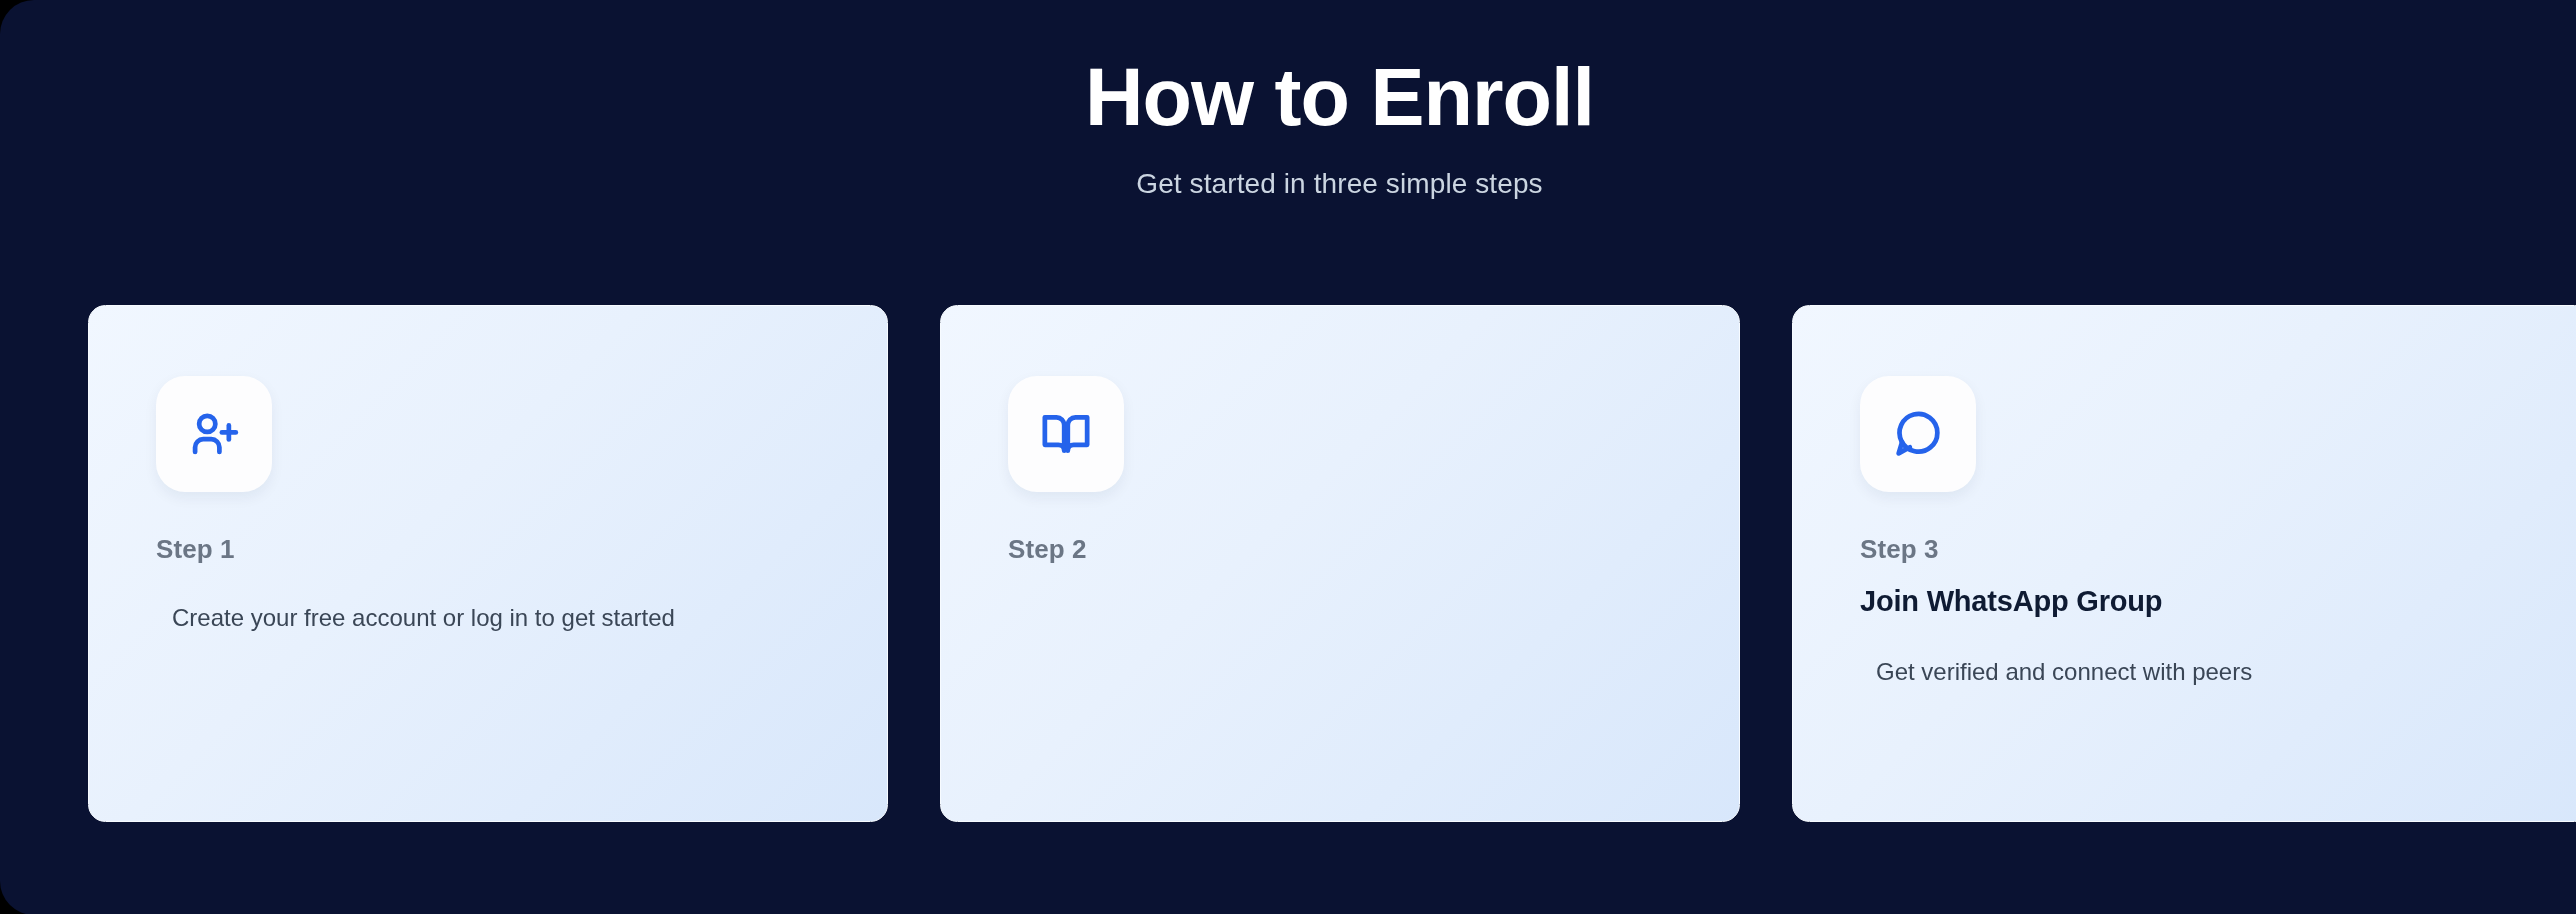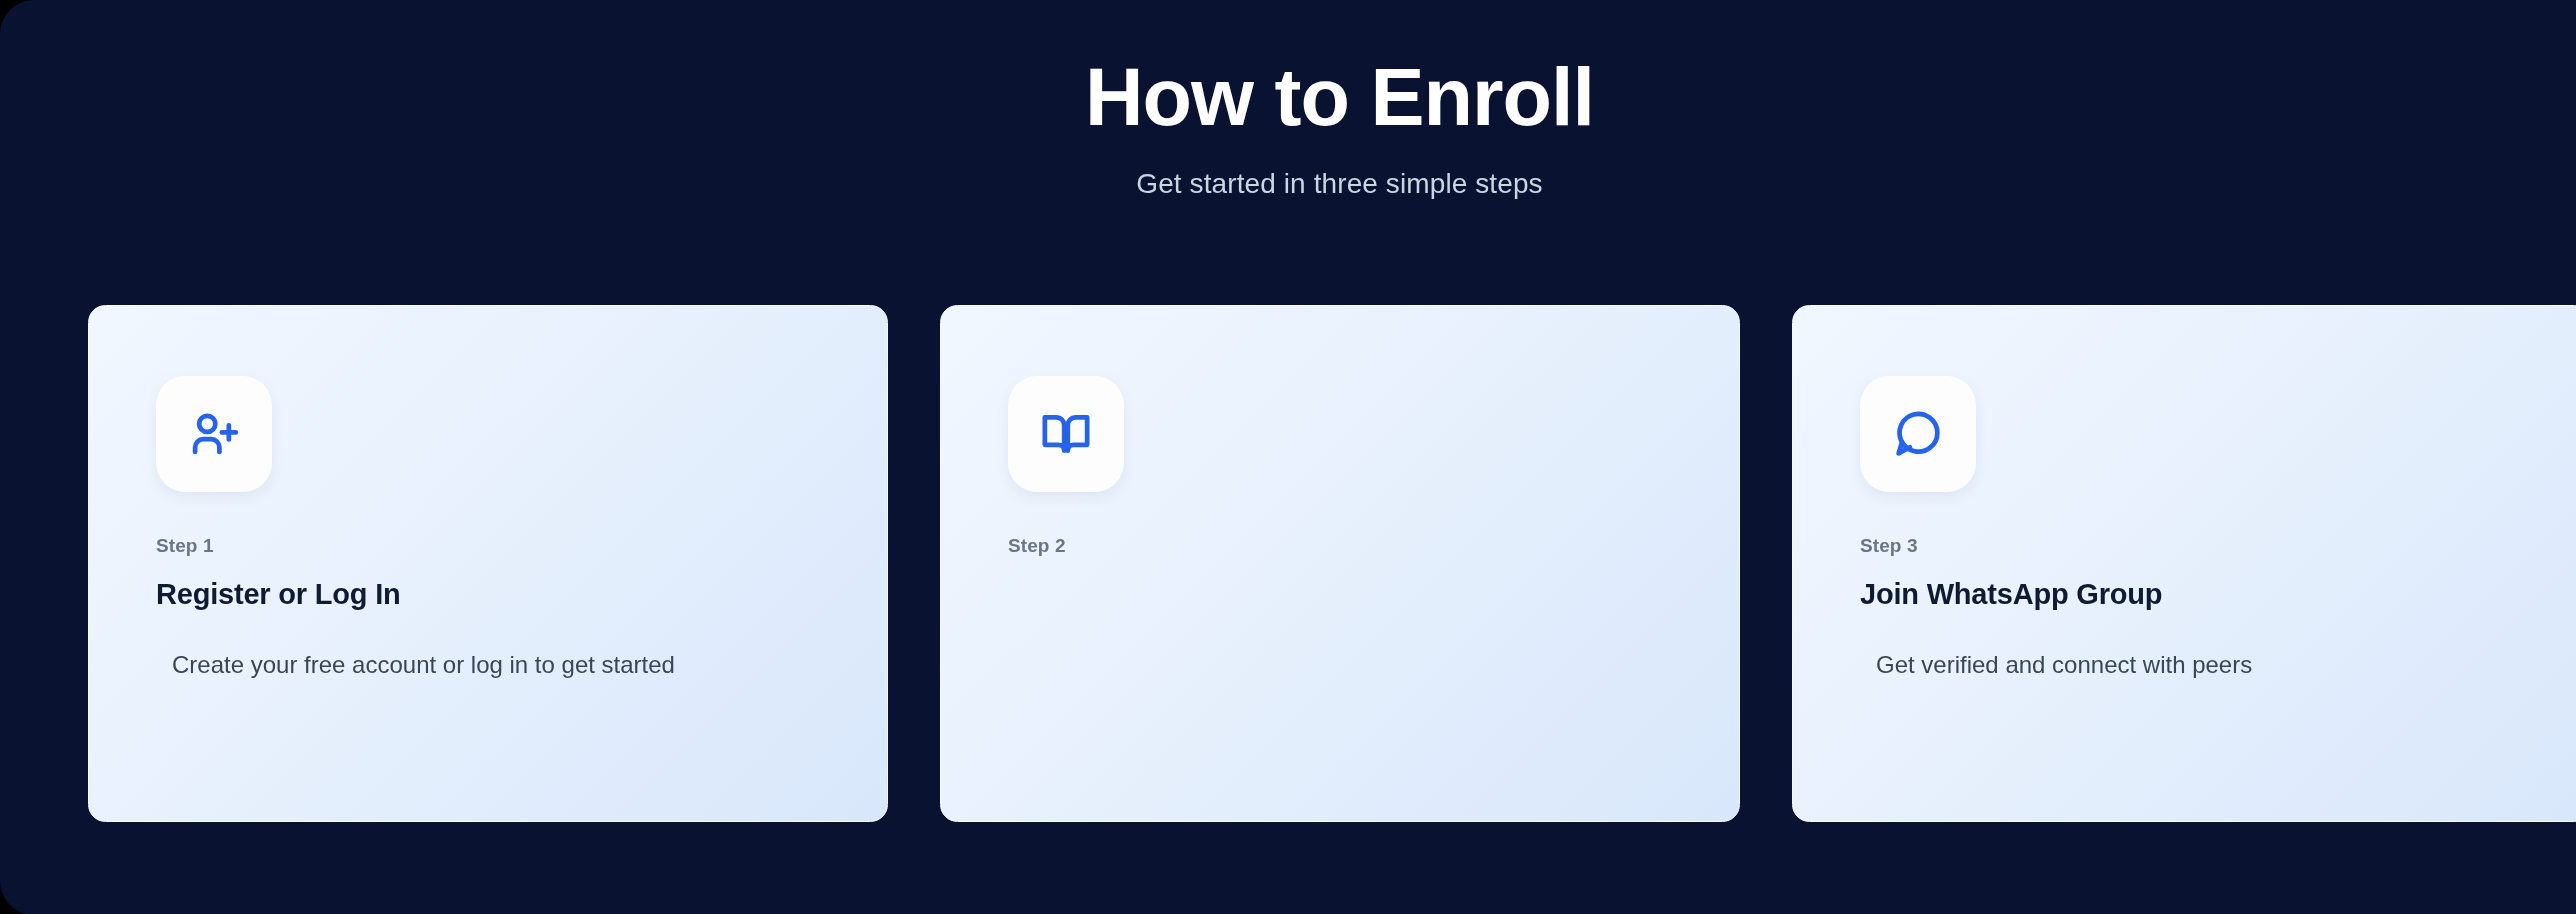--- a/index.html
+++ b/index.html
@@ -95,7 +95,7 @@
   .step-label {
     margin: 0;
     padding-top: 44px;
-    font-size: 19px;
+    font-size: 26px;
     line-height: 1.0;
     font-weight: 700;
     color: #6b7685;

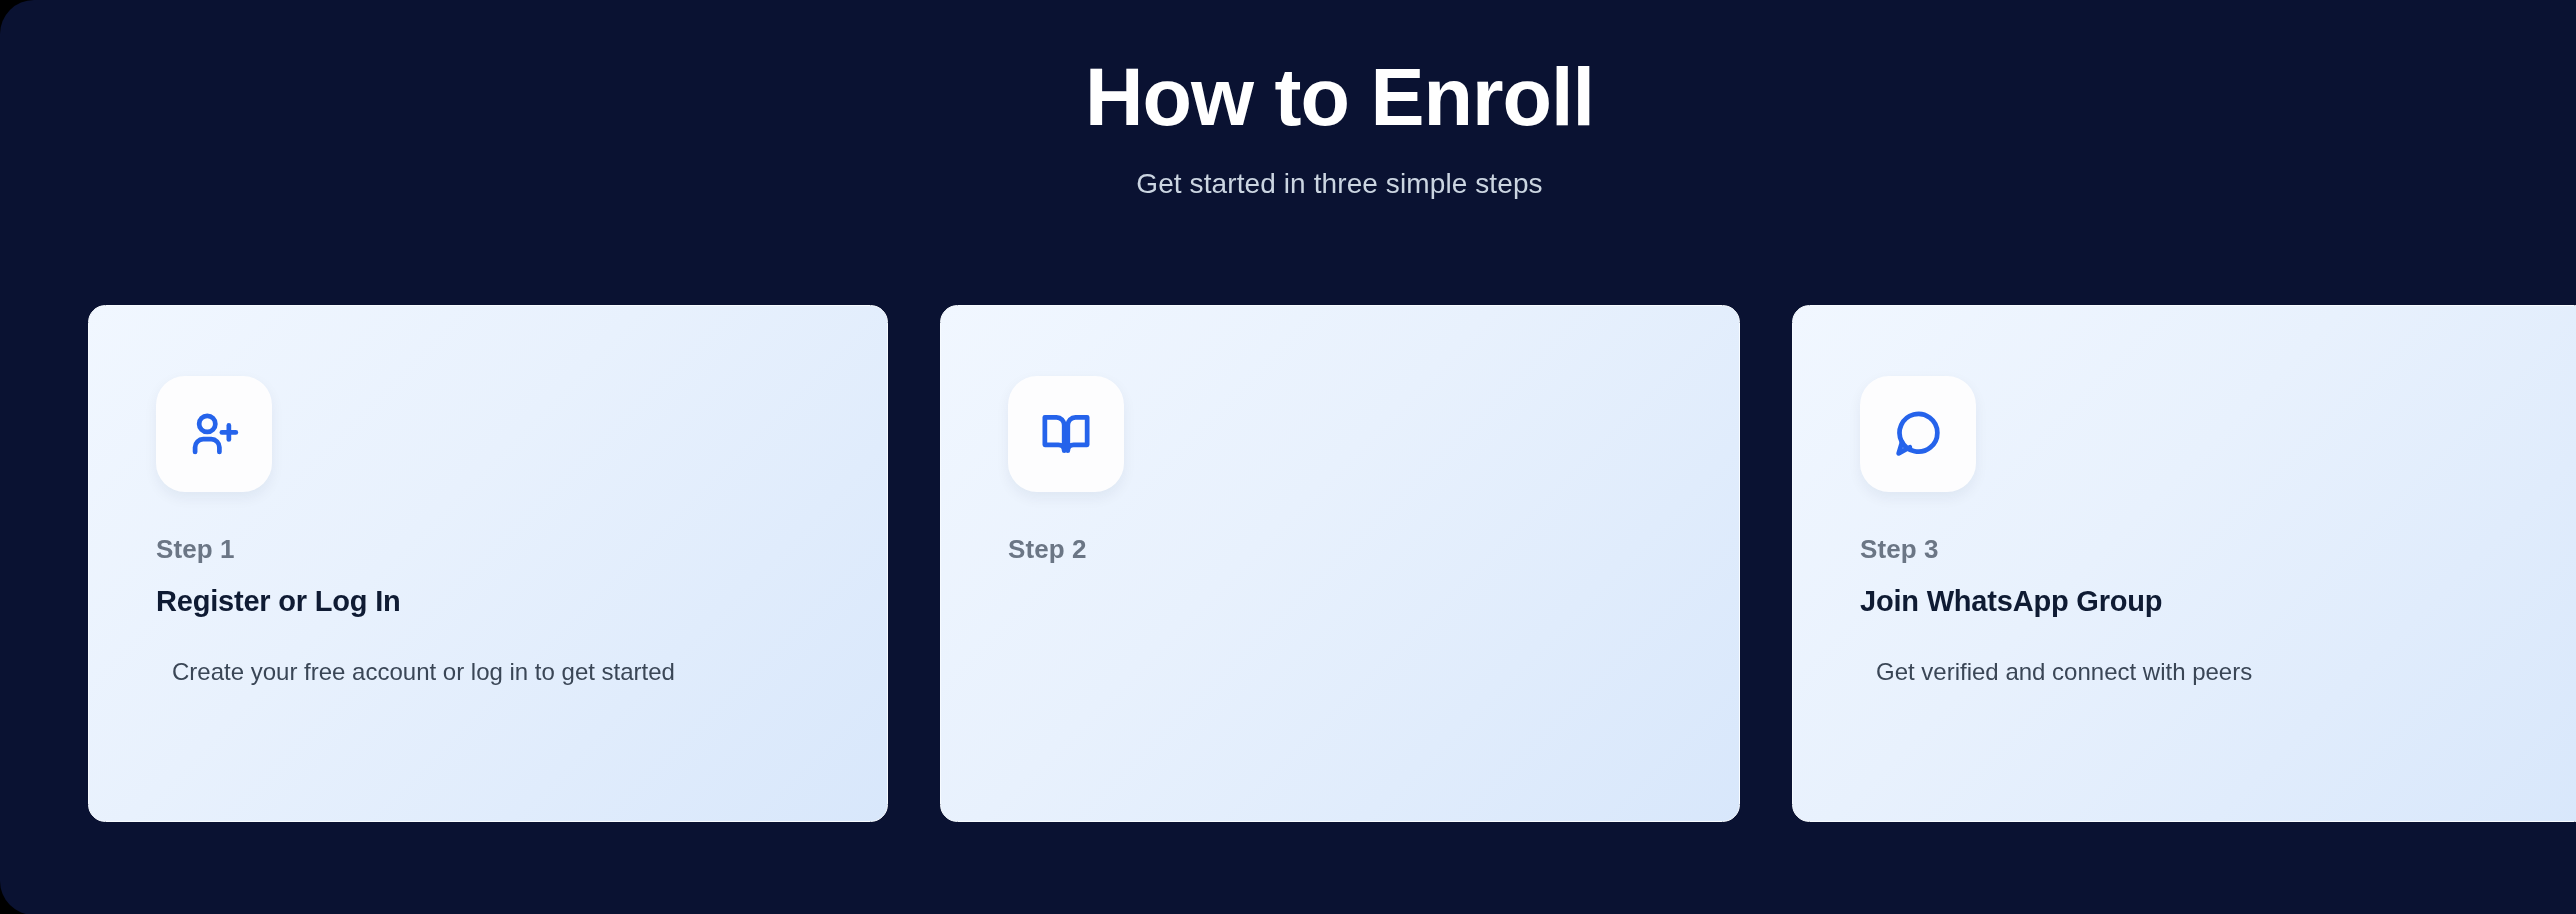--- a/index.html
+++ b/index.html
@@ -145,7 +145,6 @@
         </span>
       </div>
       <p class="step-label">Step 1</p>
-      <h2 class="step-title">Register or Log In</h2>
       <p class="step-desc">Create your free account or log in to get started</p>
     </div>
 

